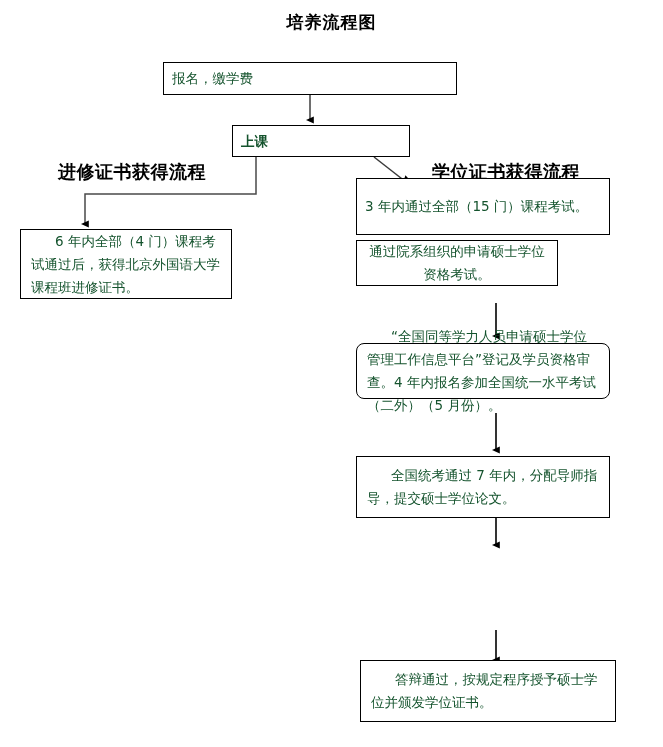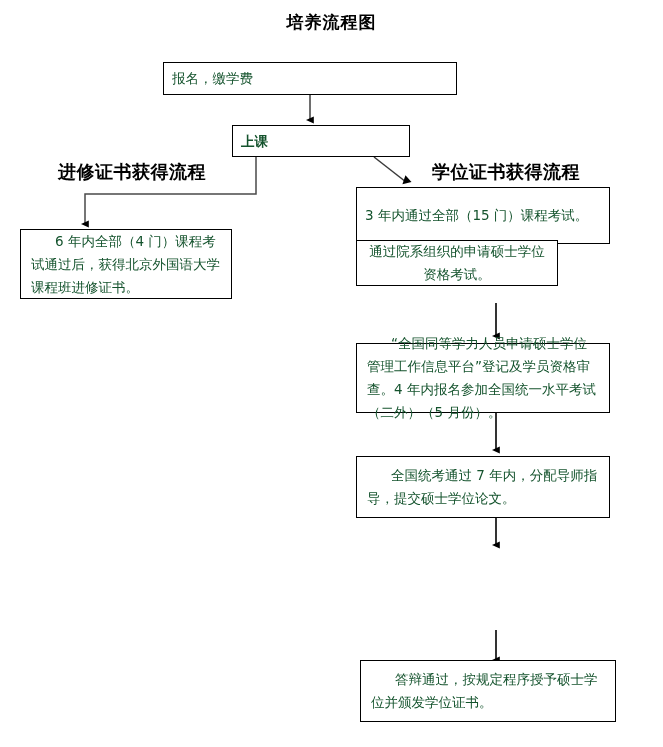--- a/index.html
+++ b/index.html
@@ -134,7 +134,7 @@
     <span class="txt">6 年内全部（4 门）课程考试通过后，获得北京外国语大学课程班进修证书。</span>
   </div>
 
-  <div class="node center vcenter" style="left:356px; top:187px; width:254px; height:57px;">
+  <div class="node center vcenter" style="left:356px; top:178px; width:254px; height:57px;">
     <span class="txt">3 年内通过全部（15 门）课程考试。</span>
   </div>
 

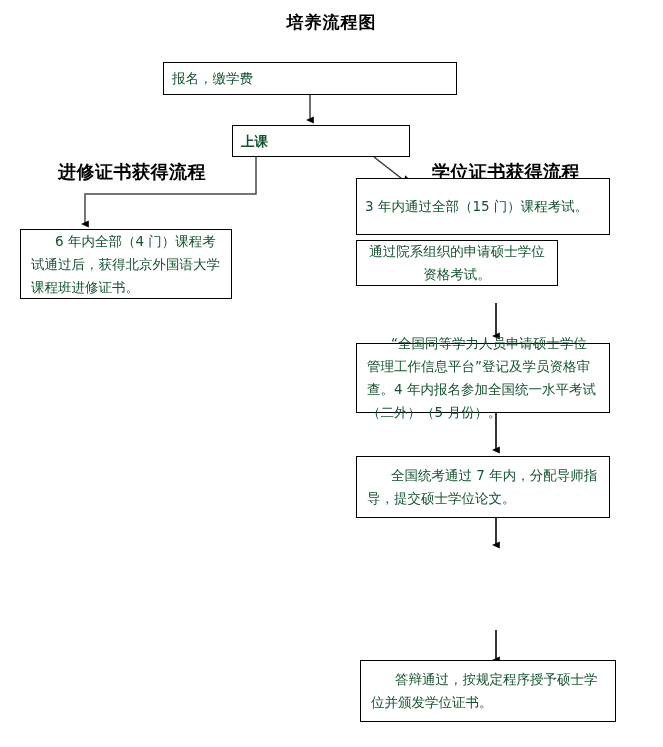--- a/index.html
+++ b/index.html
@@ -142,7 +142,7 @@
     <span class="txt">通过院系组织的申请硕士学位资格考试。</span>
   </div>
 
-  <div class="node para vcenter" style="left:356px; top:343px; width:254px; height:70px;">
+  <div class="node para vcenter" style="left:356px; top:343px; width:254px; height:56px;border-radius:8px;">
     <span class="txt">“全国同等学力人员申请硕士学位管理工作信息平台”登记及学员资格审查。4 年内报名参加全国统一水平考试（二外）（5 月份）。</span>
   </div>
 

